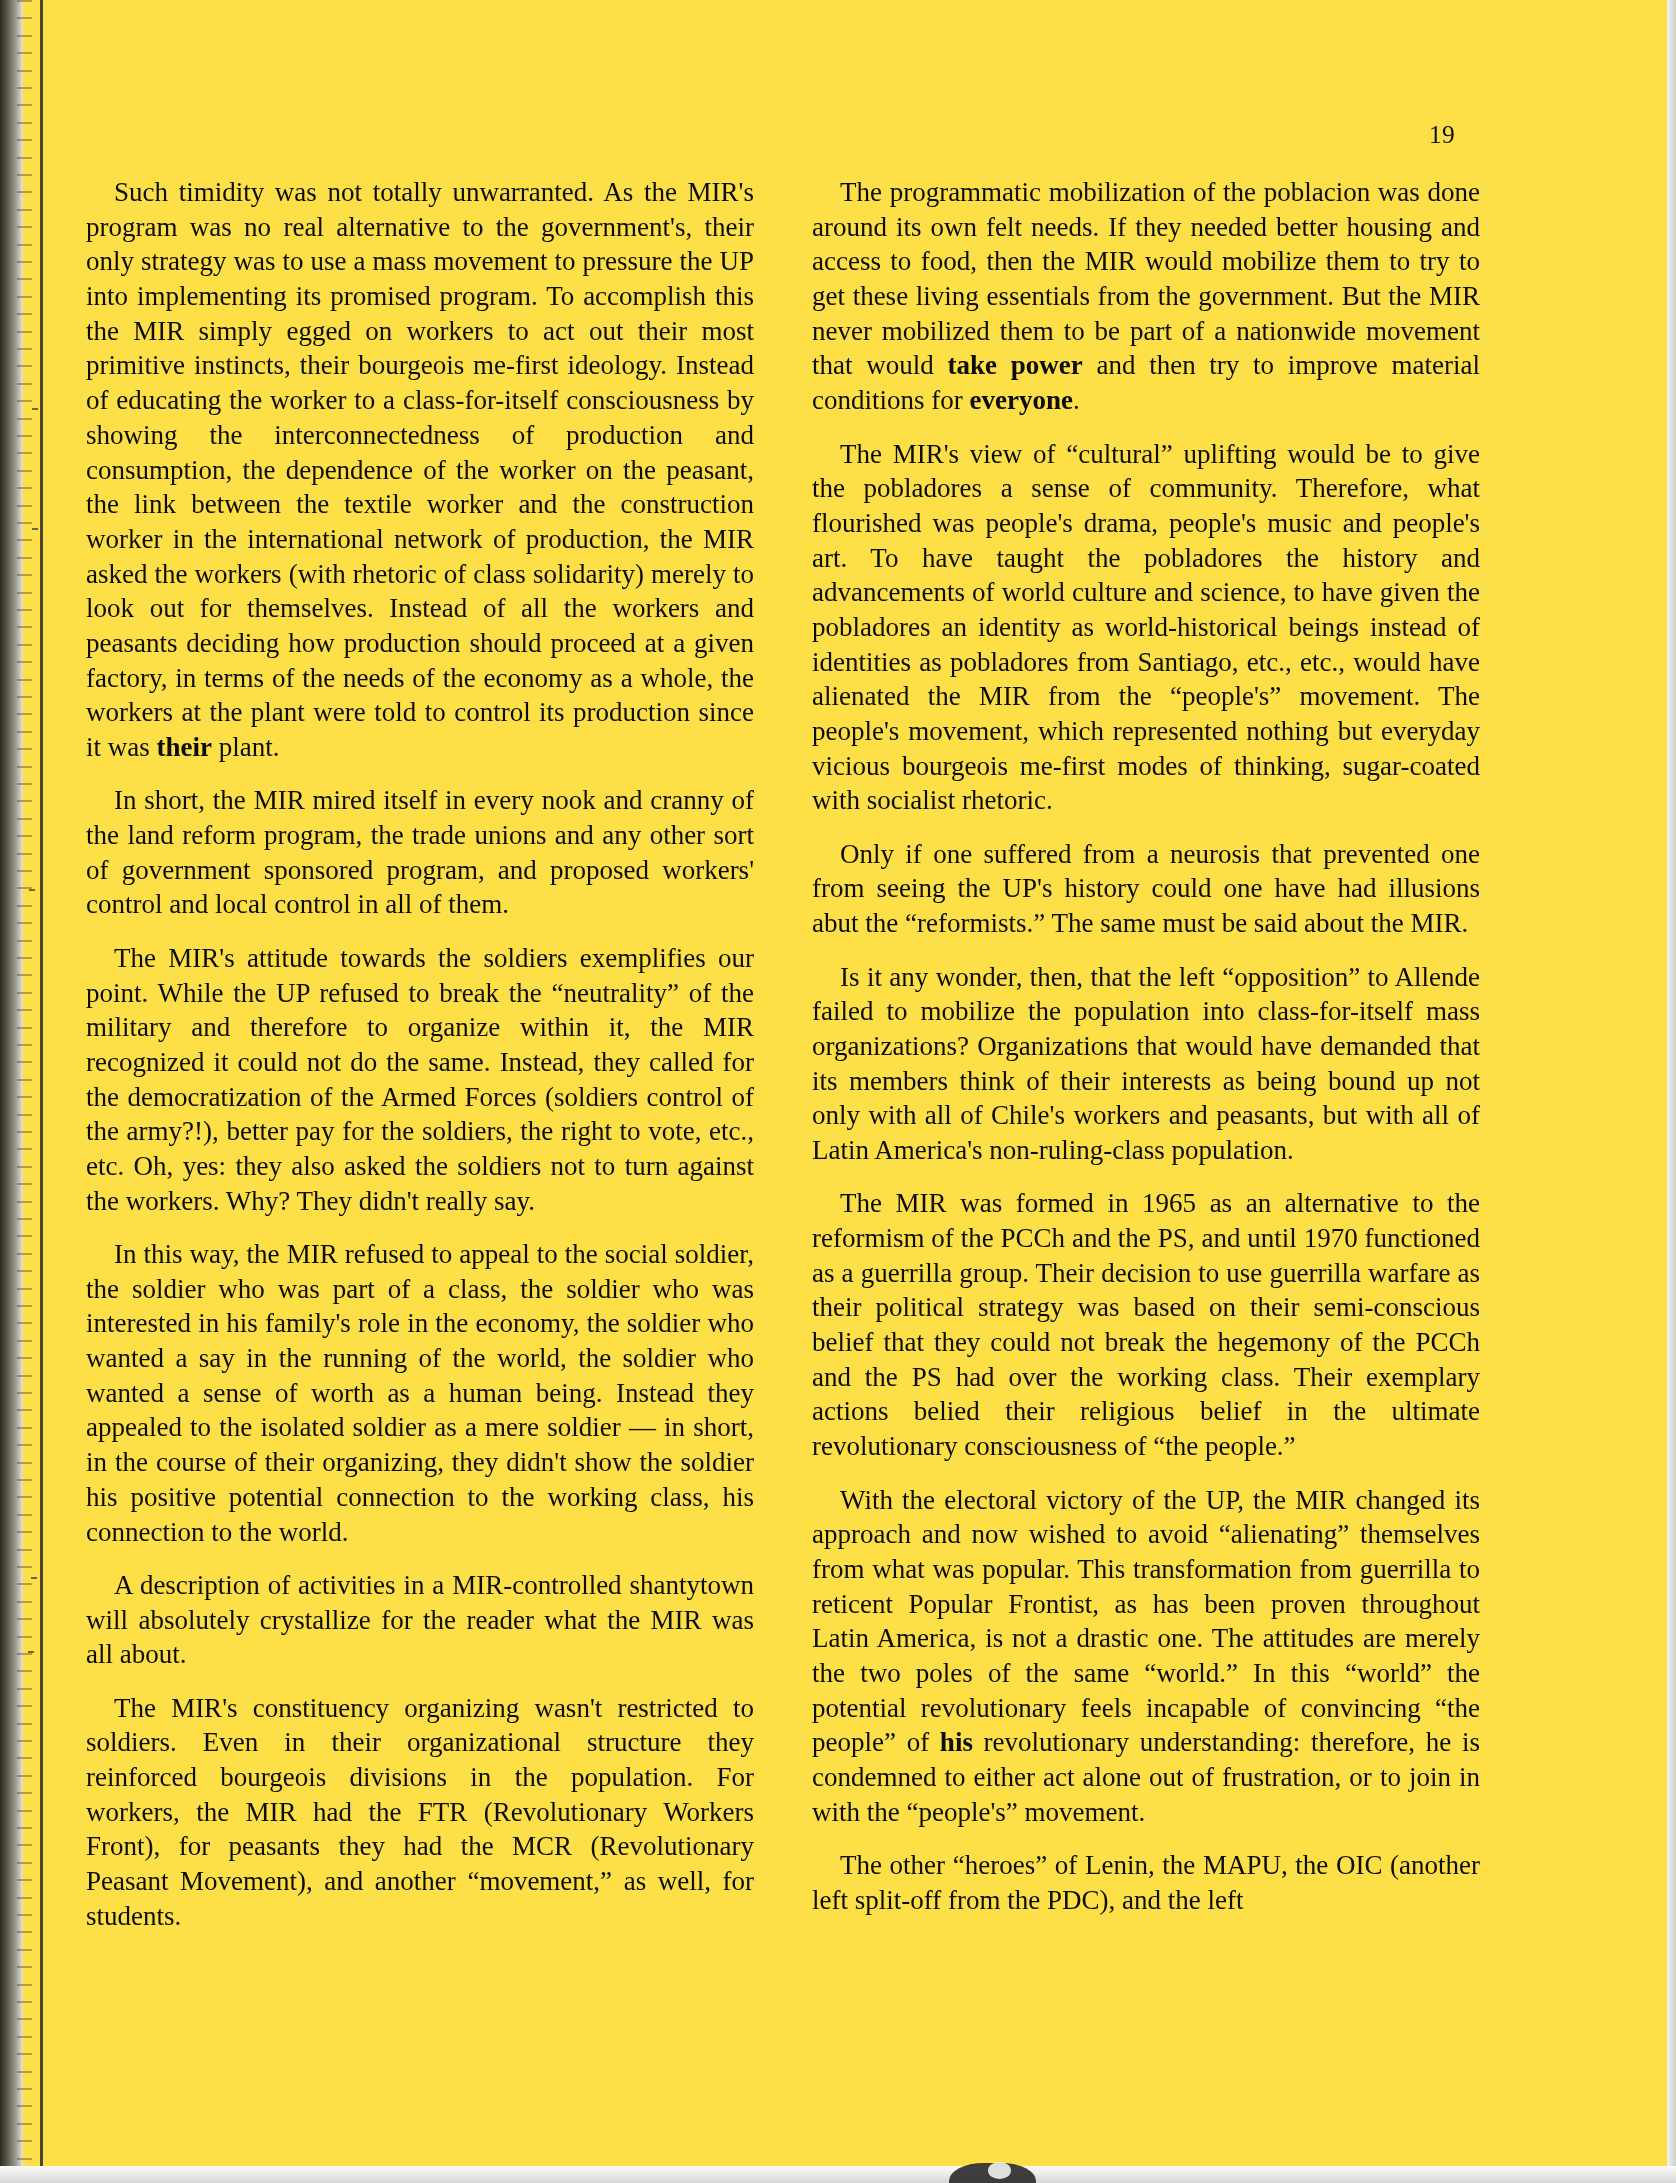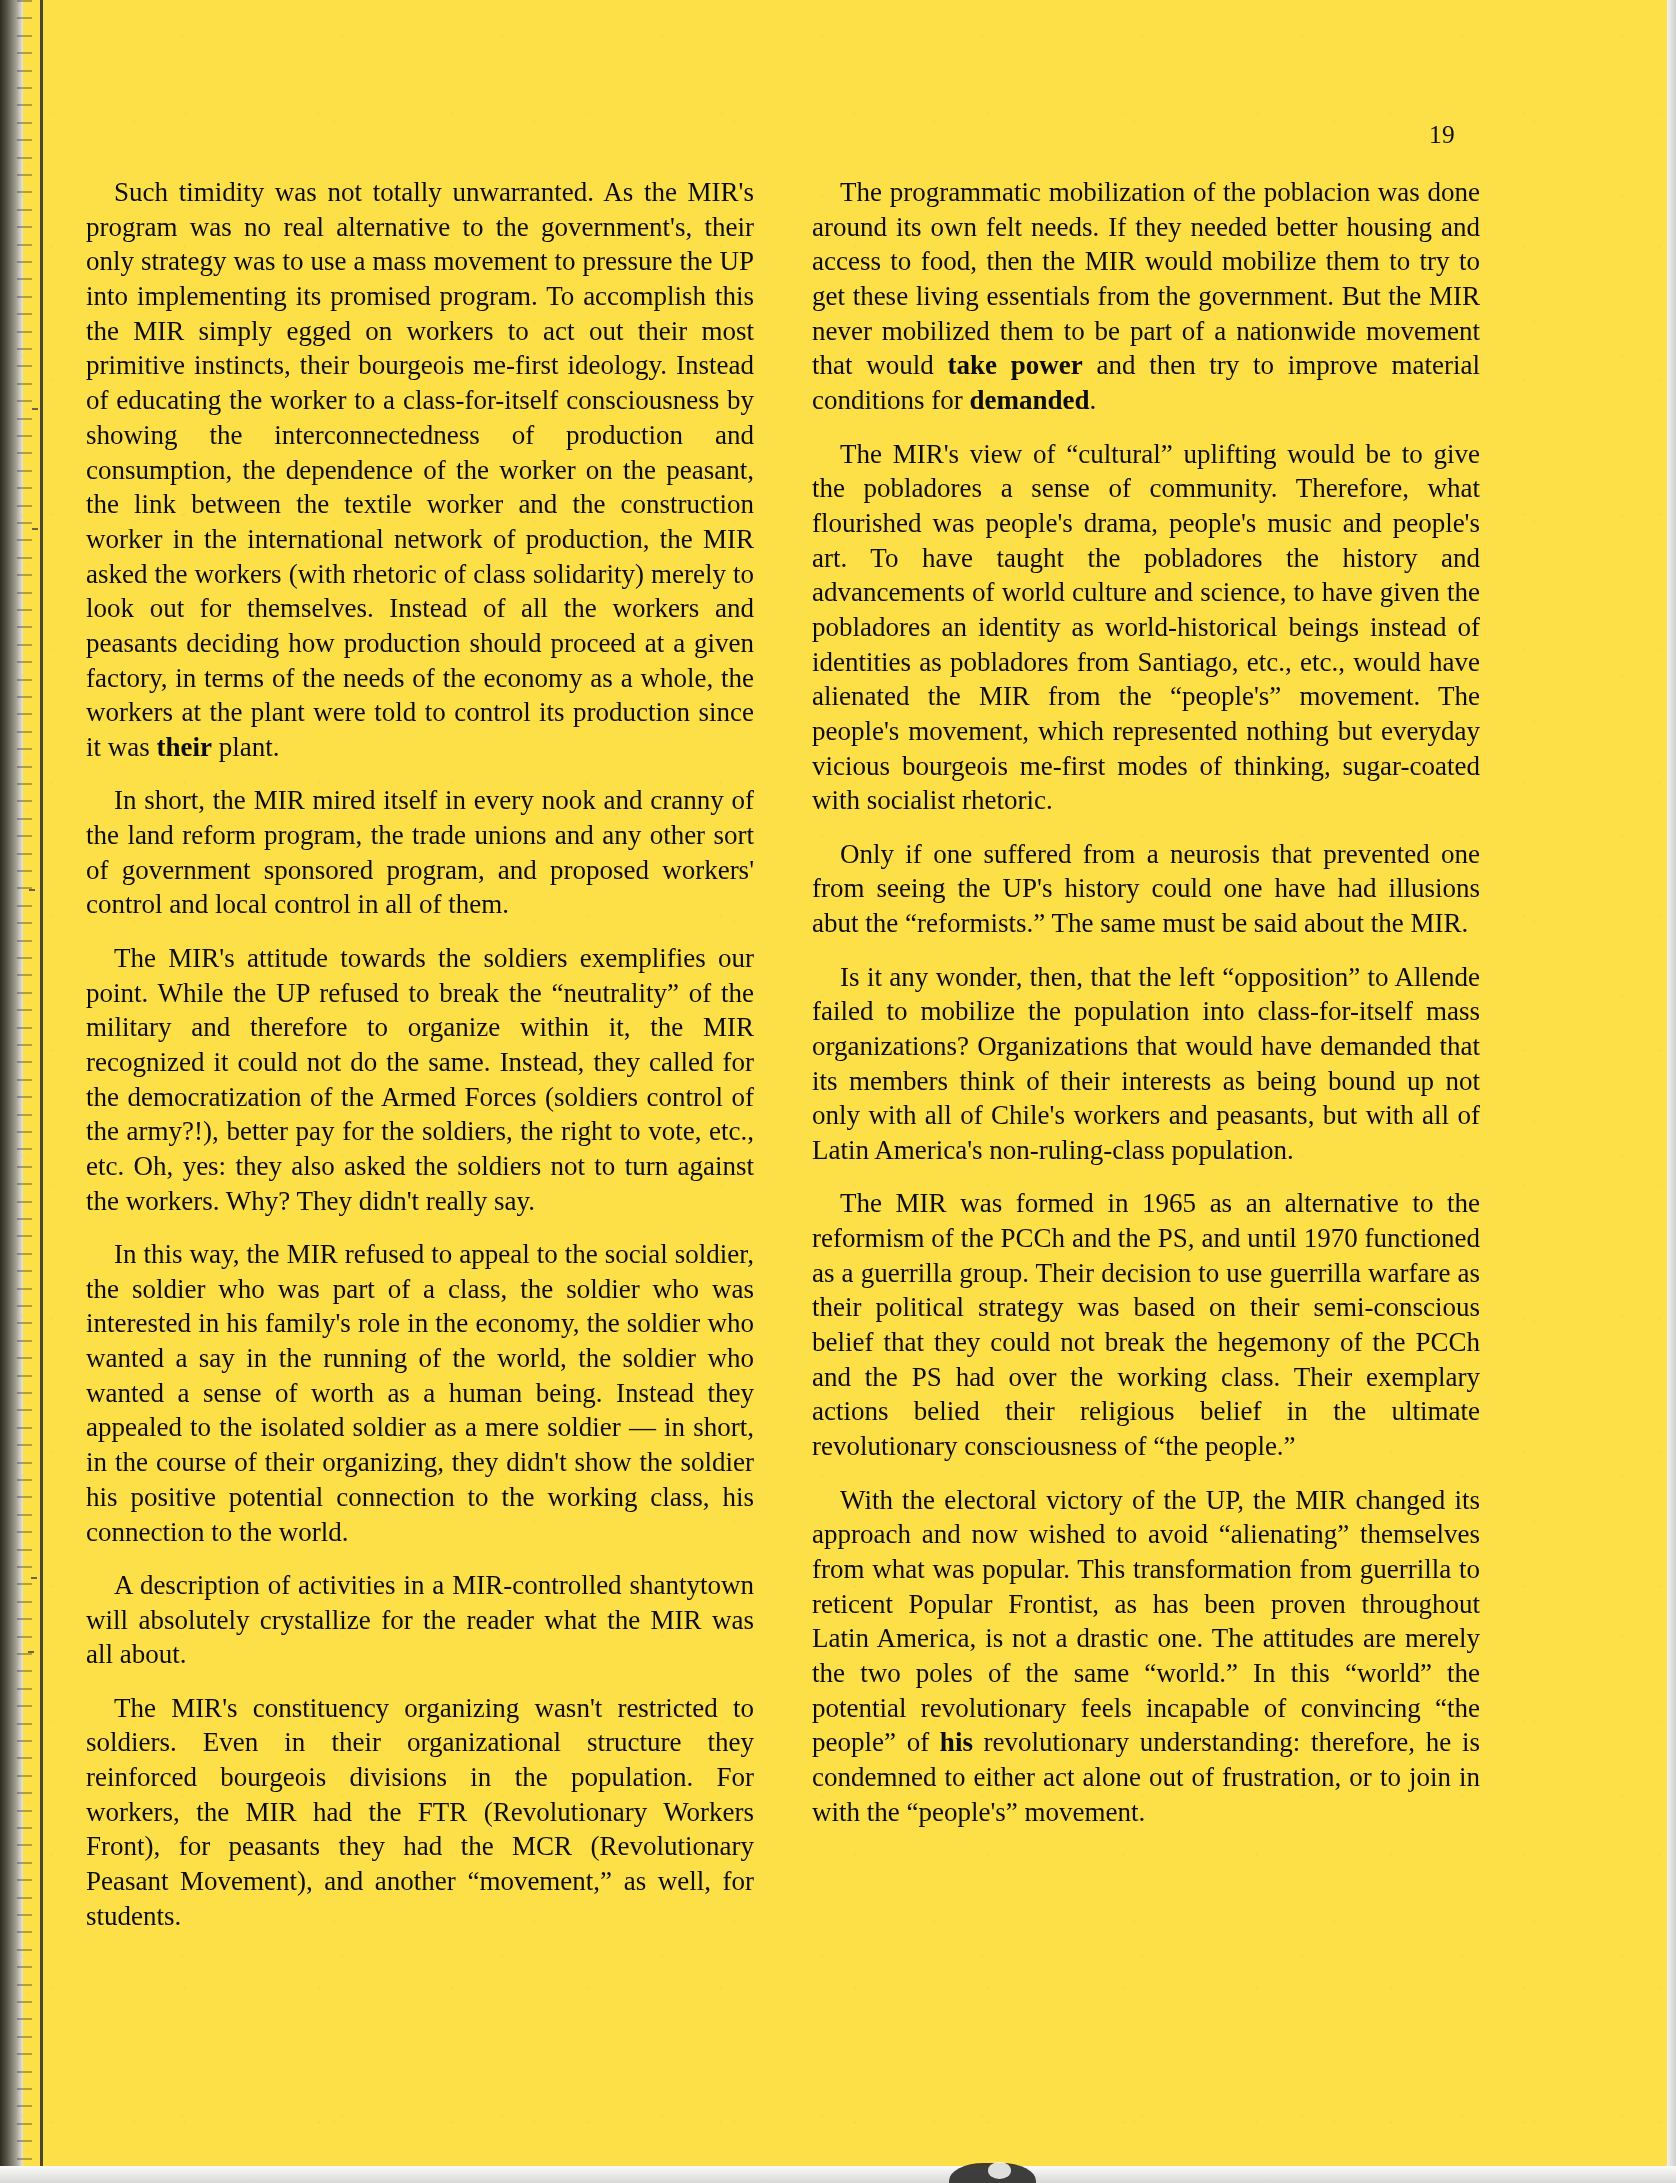--- a/index.html
+++ b/index.html
@@ -162,7 +162,7 @@
       <p>The MIR's constituency organizing wasn't restricted to soldiers. Even in their organizational structure they reinforced bourgeois divisions in the population. For workers, the MIR had the FTR (Revolutionary Workers Front), for peasants they had the MCR (Revolutionary Peasant Movement), and another “movement,” as well, for students.</p>
     </div>
   <div class="col col-right" id="col-right">
-      <p>The programmatic mobilization of the poblacion was done around its own felt needs. If they needed better housing and access to food, then the MIR would mobilize them to try to get these living essentials from the government. But the MIR never mobilized them to be part of a nationwide movement that would <b>take power</b> and then try to improve material conditions for <b>demanded</b>.</p>
+      <p>The programmatic mobilization of the poblacion was done around its own felt needs. If they needed better housing and access to food, then the MIR would mobilize them to try to get these living essentials from the government. But the MIR never mobilized them to be part of a nationwide movement that would <b>take power</b> and then try to improve material conditions for <b>everyone</b>.</p>
       <p>The MIR's view of “cultural” uplifting would be to give the pobladores a sense of community. Therefore, what flourished was people's drama, people's music and people's art. To have taught the pobladores the history and advancements of world culture and science, to have given the pobladores an identity as world-historical beings instead of identities as pobladores from Santiago, etc., etc., would have alienated the MIR from the “people's” movement. The people's movement, which represented nothing but everyday vicious bourgeois me-first modes of thinking, sugar-coated with socialist rhetoric.</p>
       <p>Only if one suffered from a neurosis that prevented one from seeing the UP's history could one have had illusions abut the “reformists.” The same must be said about the MIR.</p>
       <p>Is it any wonder, then, that the left “opposition” to Allende failed to mobilize the population into class-for-itself mass organizations? Organizations that would have demanded that its members think of their interests as being bound up not only with all of Chile's workers and peasants, but with all of Latin America's non-ruling-class population.</p>

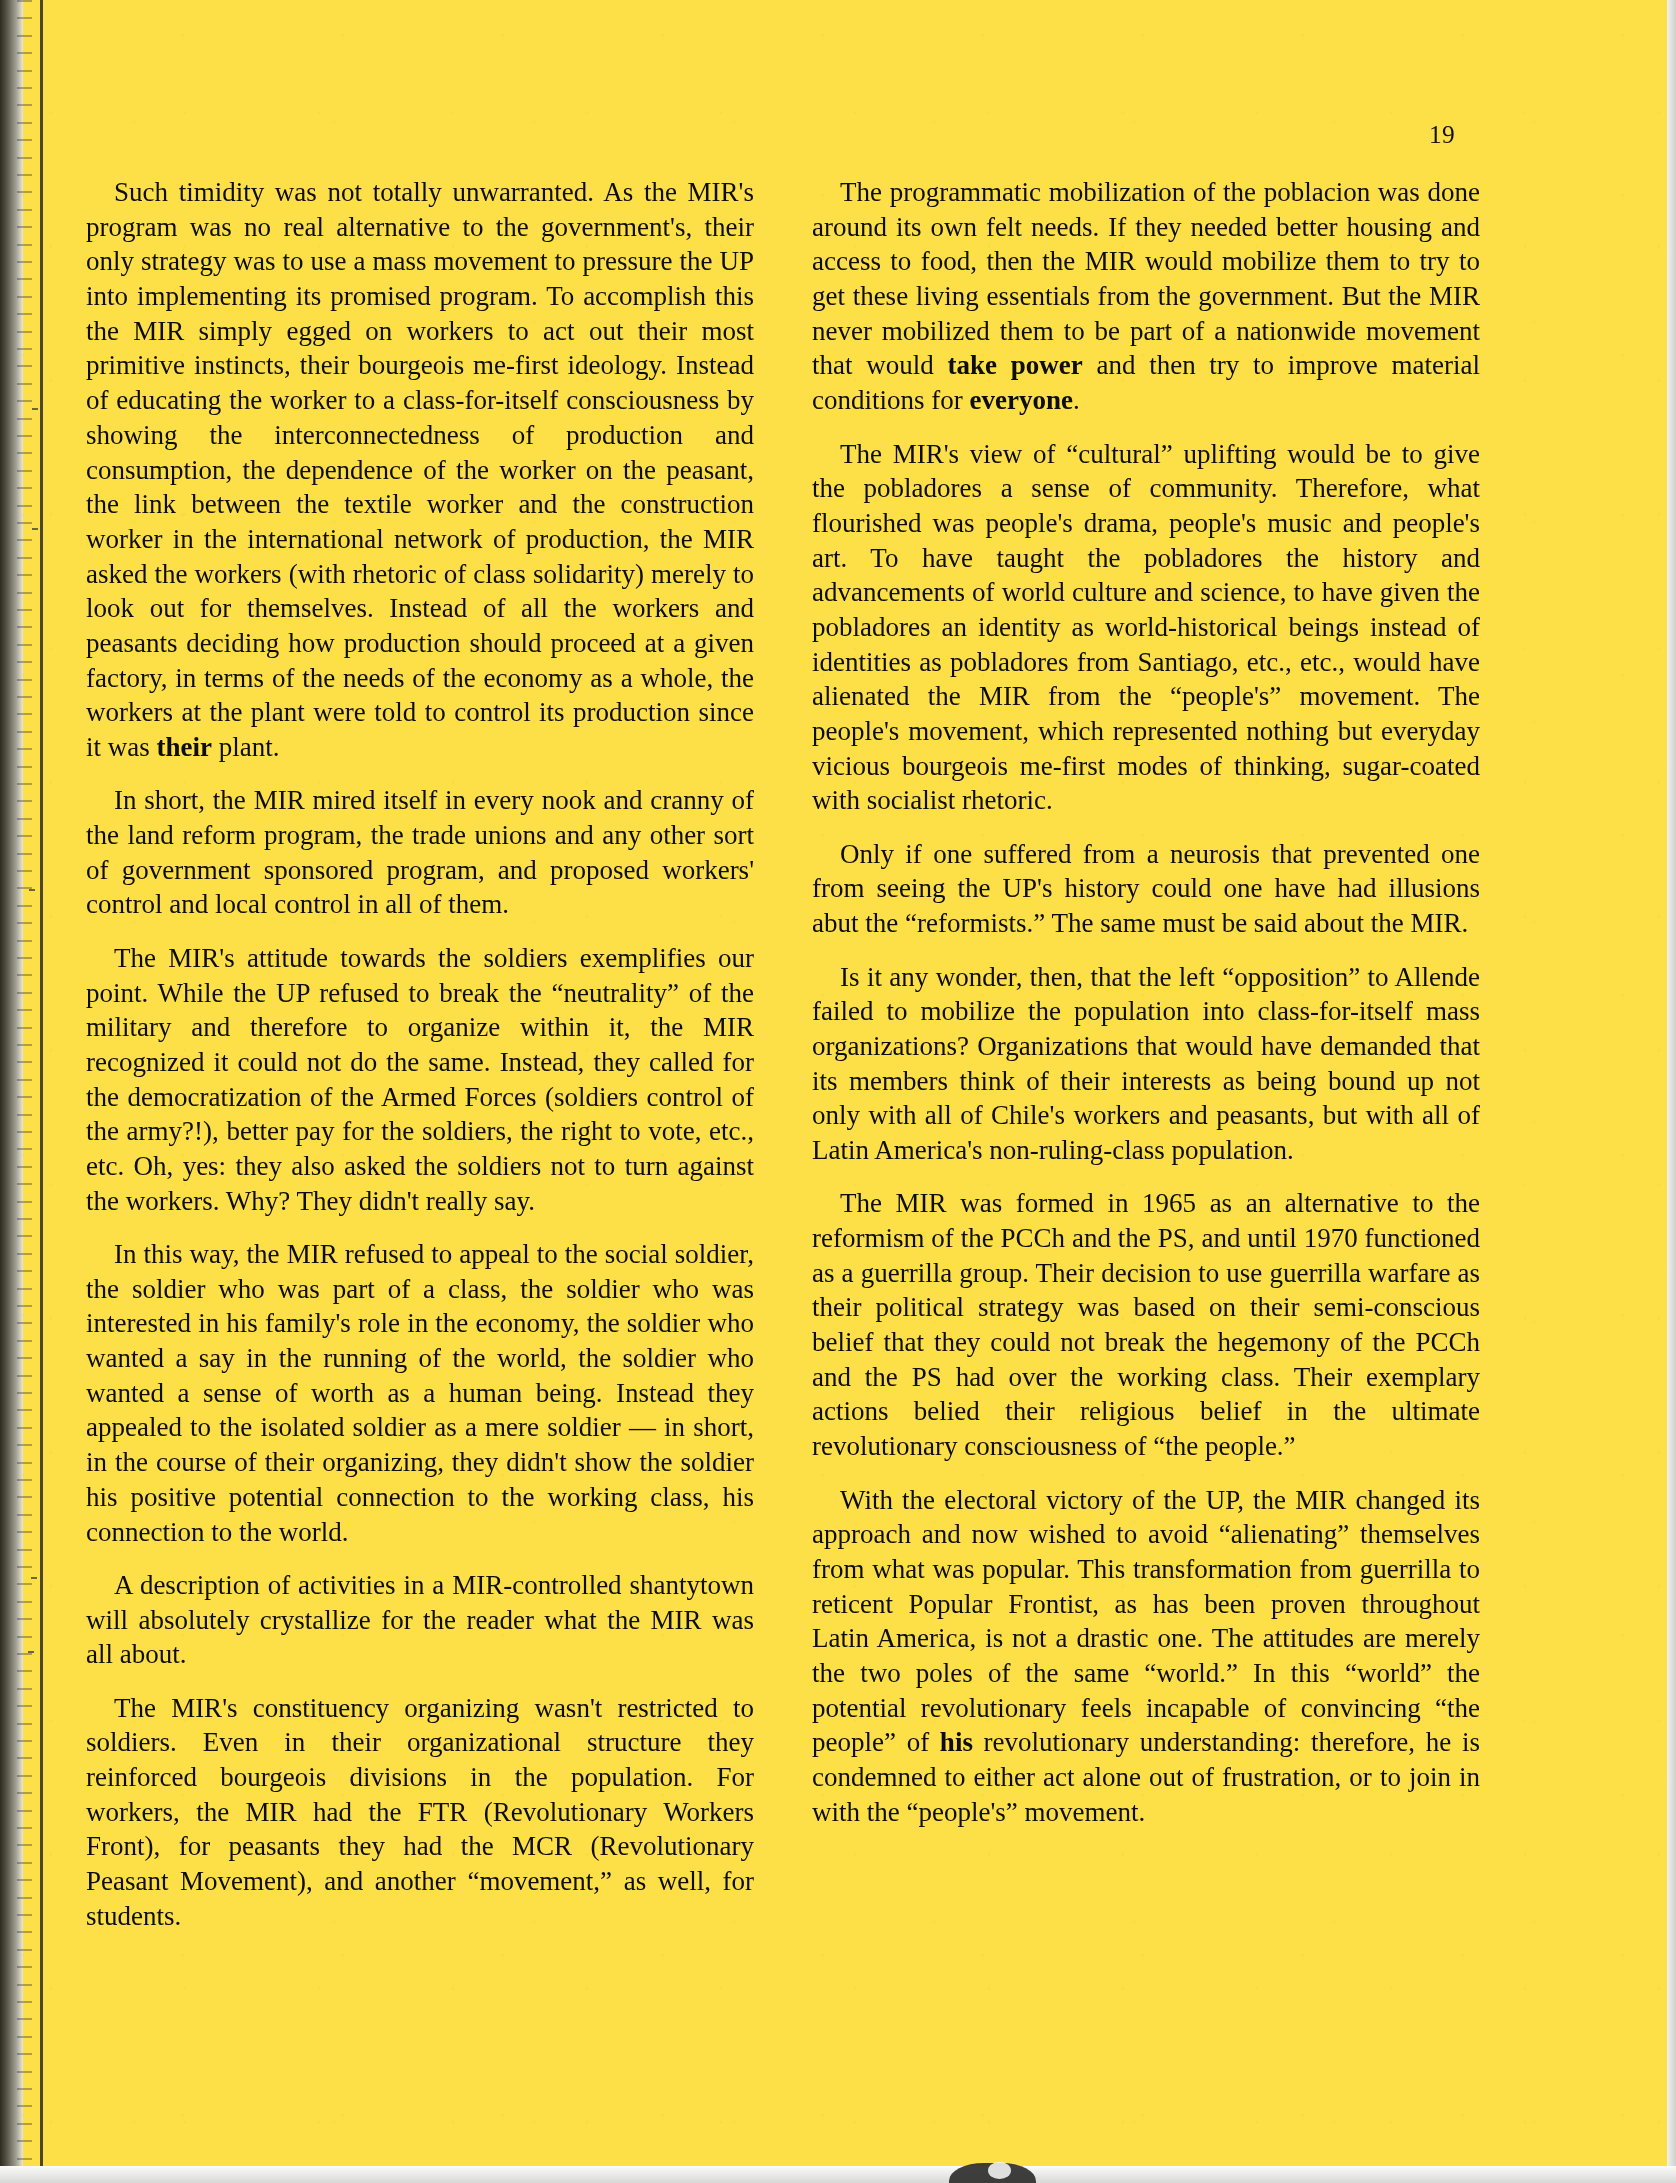--- a/index.html
+++ b/index.html
@@ -168,6 +168,7 @@
       <p>Is it any wonder, then, that the left “opposition” to Allende failed to mobilize the population into class-for-itself mass organizations? Organizations that would have demanded that its members think of their interests as being bound up not only with all of Chile's workers and peasants, but with all of Latin America's non-ruling-class population.</p>
       <p>The MIR was formed in 1965 as an alternative to the reformism of the PCCh and the PS, and until 1970 functioned as a guerrilla group. Their decision to use guerrilla warfare as their political strategy was based on their semi-conscious belief that they could not break the hegemony of the PCCh and the PS had over the working class. Their exemplary actions belied their religious belief in the ultimate revolutionary consciousness of “the people.”</p>
       <p>With the electoral victory of the UP, the MIR changed its approach and now wished to avoid “alienating” themselves from what was popular. This transformation from guerrilla to reticent Popular Frontist, as has been proven throughout Latin America, is not a drastic one. The attitudes are merely the two poles of the same “world.” In this “world” the potential revolutionary feels incapable of convincing “the people” of <b>his</b> revolutionary understanding: therefore, he is condemned to either act alone out of frustration, or to join in with the “people's” movement.</p>
+      <p>The other “heroes” of Lenin, the MAPU, the OIC (another left split-off from the PDC), and the left</p>
     </div>
 
   <div class="grain"></div>

